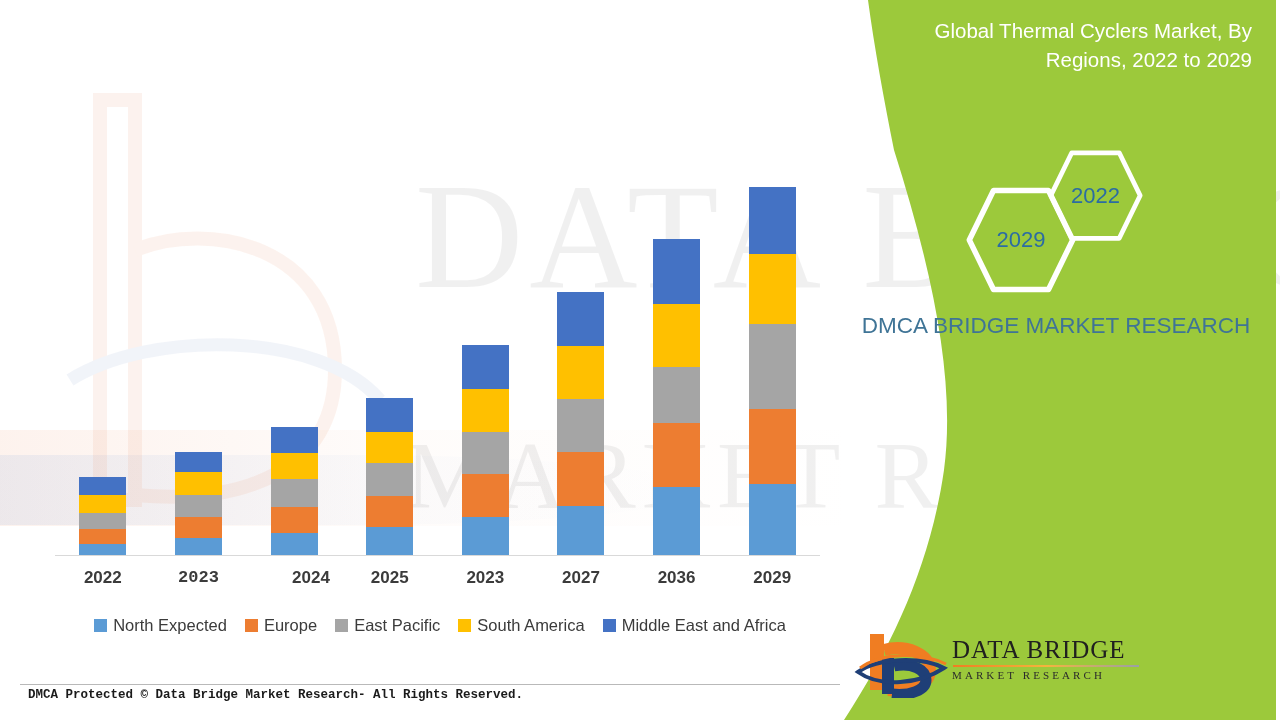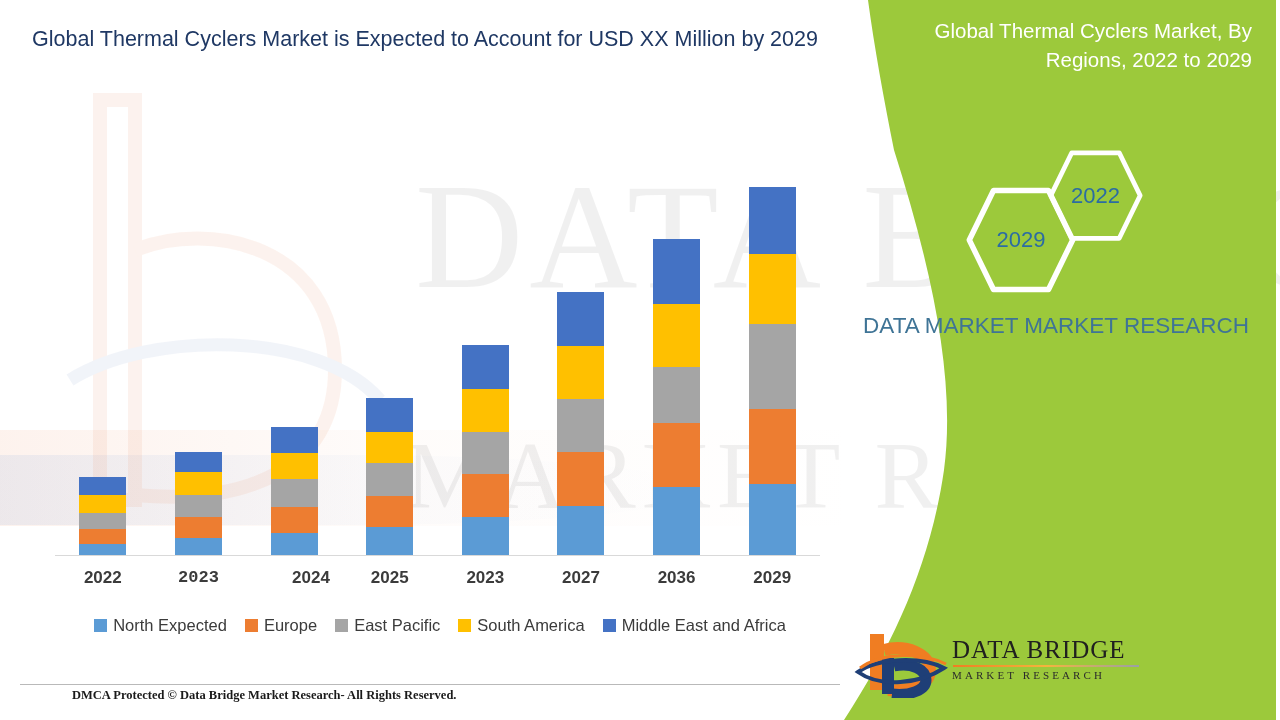--- a/index.html
+++ b/index.html
@@ -209,7 +209,6 @@
 
 <div id="left-panel">
 
-  <div id="chart-title">Global Thermal Cyclers Market is Expected to Account for USD XX Million by 2029</div>
 
   <div id="plot-area">
       <div class="bar-group" style="left: 24.3125px;">

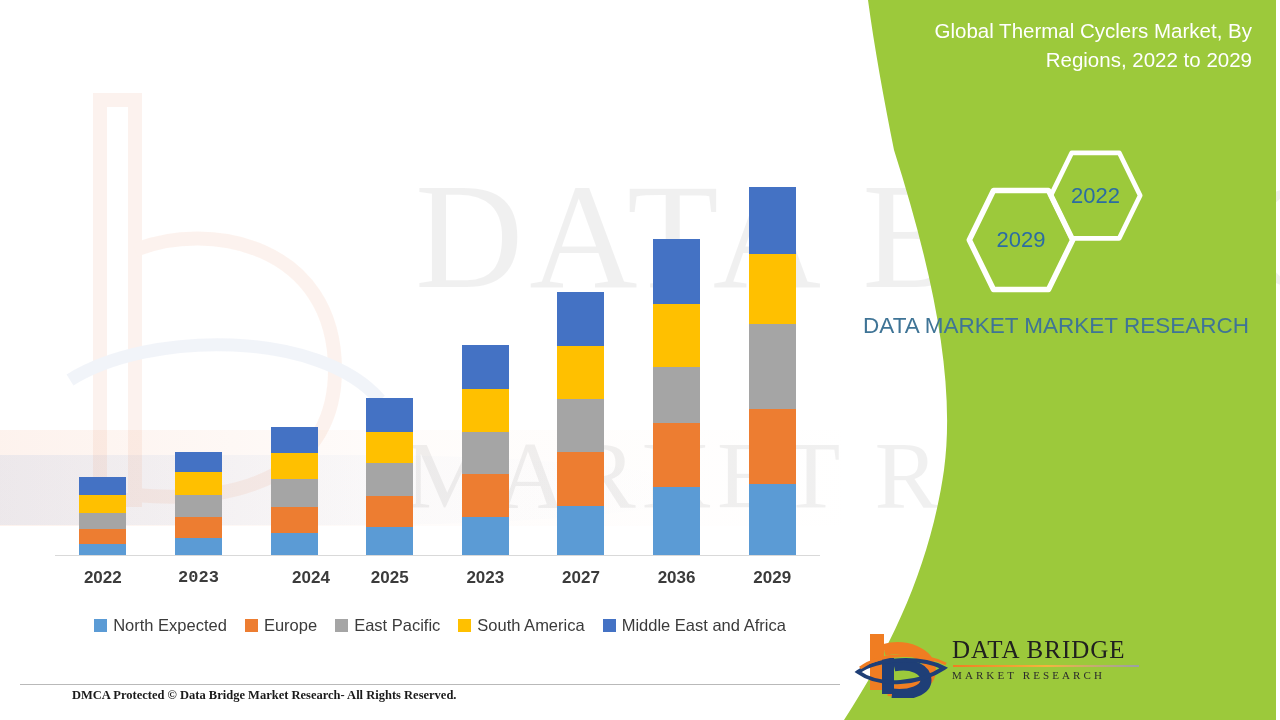--- a/index.html
+++ b/index.html
@@ -327,7 +327,7 @@
     <span class="hex-label">2022</span>
   </div>
 
-  <div id="brand-name">DATA MARKET MARKET RESEARCH</div>
+  <div id="brand-name">DMCA BRIDGE MARKET RESEARCH</div>
 
   <div id="logo-block">
     <svg id="logo-mark" viewBox="0 0 95 70">

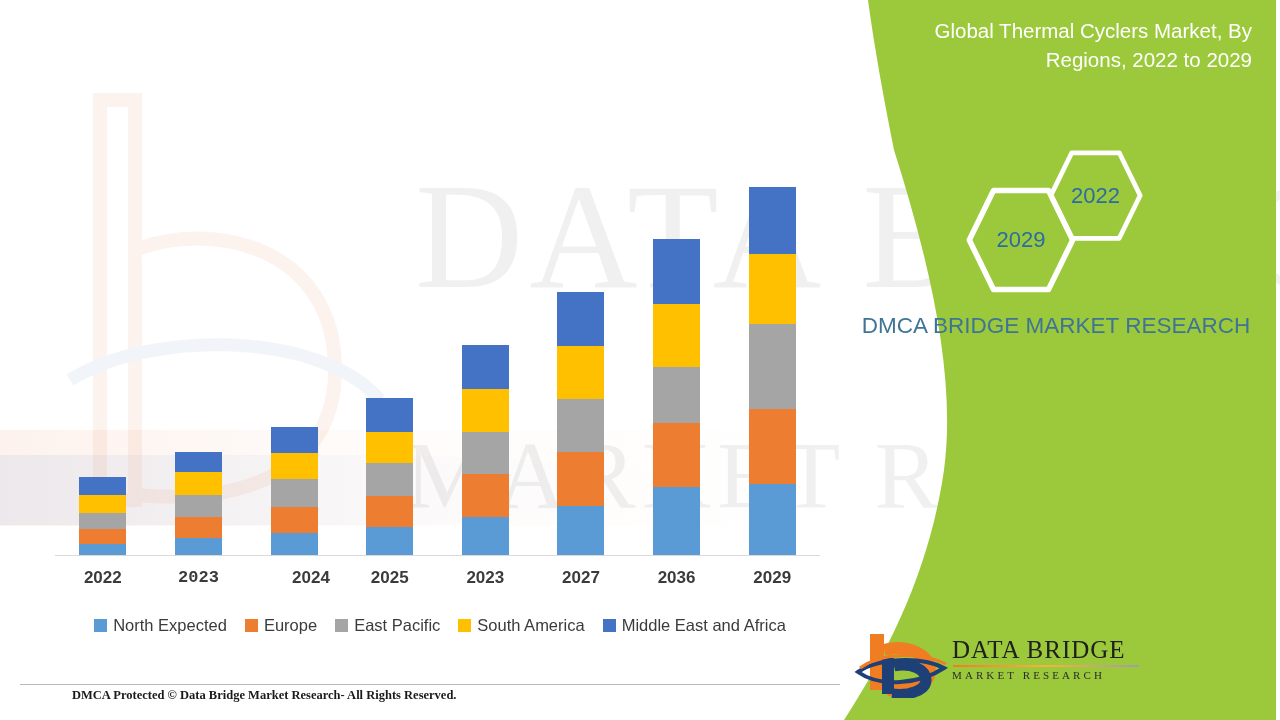--- a/index.html
+++ b/index.html
@@ -115,11 +115,10 @@
   .footer-text {
     position: absolute;
     top: 688px;
-    font-family: Liberation Serif, serif;
+    font-family: Liberation Mono, monospace;
     font-size: 12.5px;
     color: #1a1a1a;
     white-space: nowrap;
-    margin-left: 44px;
   }
   #footer-dmca { left: 28px; font-weight: bold; }
   #footer-source { left: 462px; }

